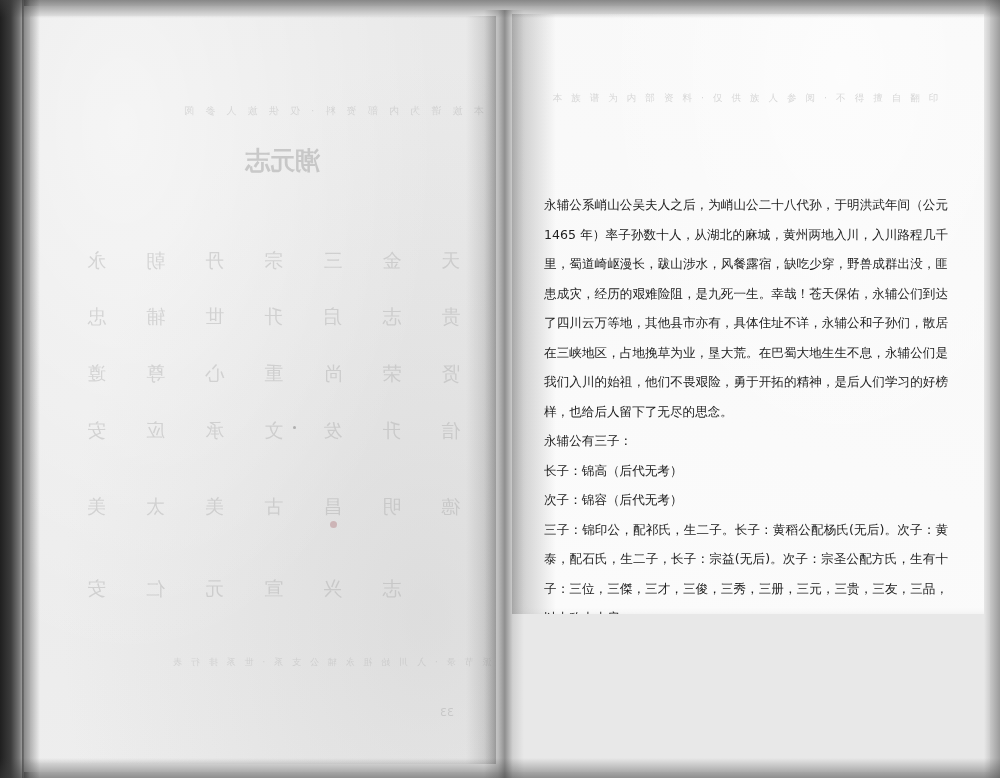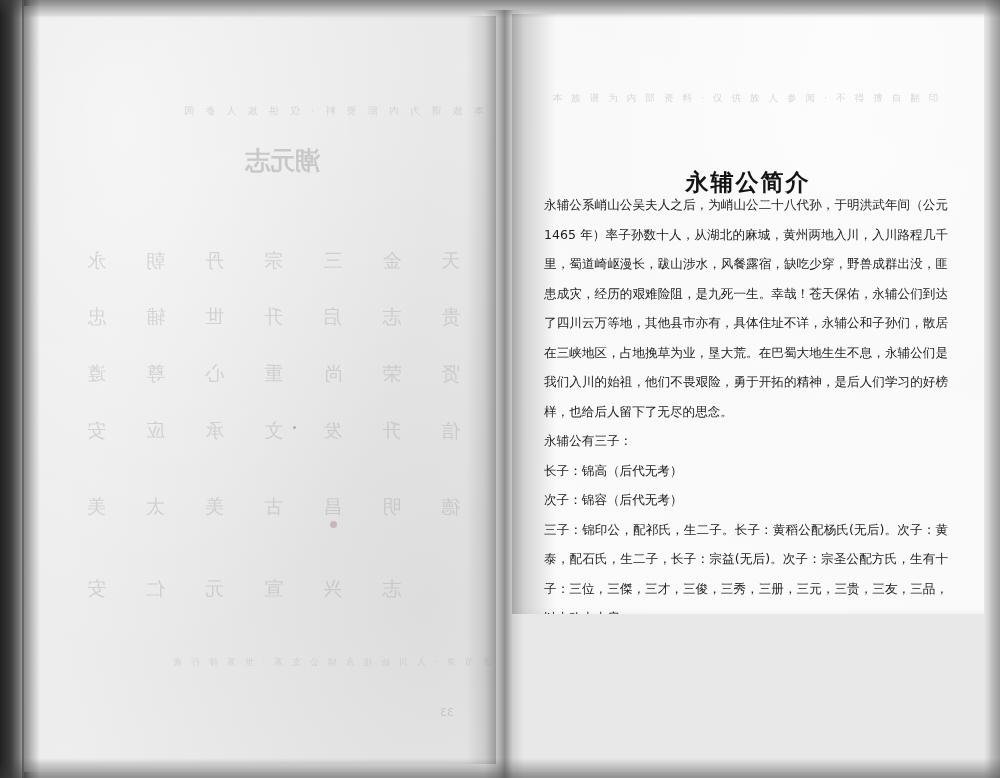--- a/index.html
+++ b/index.html
@@ -315,7 +315,6 @@
 
       <div class="rp-header">本 族 谱 为 内 部 资 料 · 仅 供 族 人 参 阅 · 不 得 擅 自 翻 印</div>
 
-      <h1 class="doc-title">永辅公简介</h1>
 
       <div class="body-text">
         <p class="p-indent2">永辅公系峭山公吴夫人之后，为峭山公二十八代孙，于明洪武年间（公元 1465 年）率子孙数十人，从湖北的麻城，黄州两地入川，入川路程几千里，蜀道崎岖漫长，跋山涉水，风餐露宿，缺吃少穿，野兽成群出没，匪患成灾，经历的艰难险阻，是九死一生。幸哉！苍天保佑，永辅公们到达了四川云万等地，其他县市亦有，具体住址不详，永辅公和子孙们，散居在三峡地区，占地挽草为业，垦大荒。在巴蜀大地生生不息，永辅公们是我们入川的始祖，他们不畏艰险，勇于开拓的精神，是后人们学习的好榜样，也给后人留下了无尽的思念。</p>

